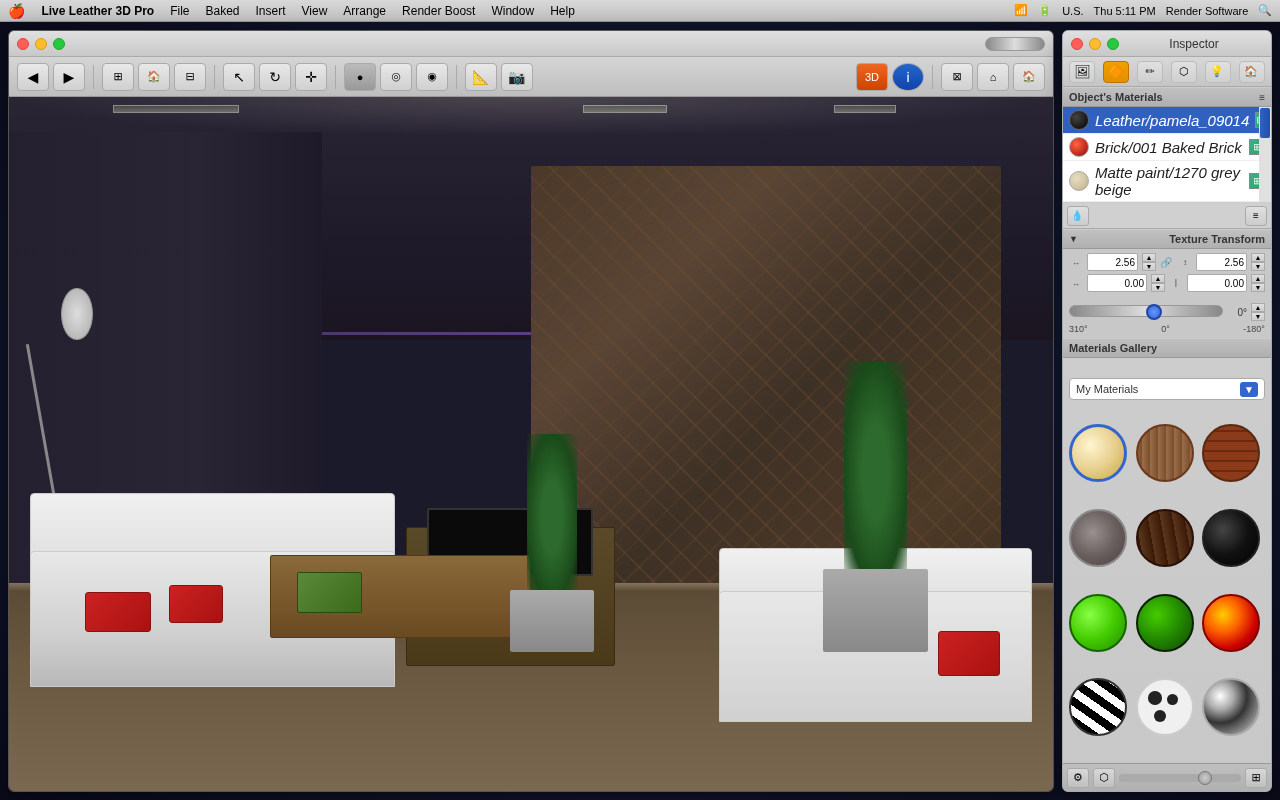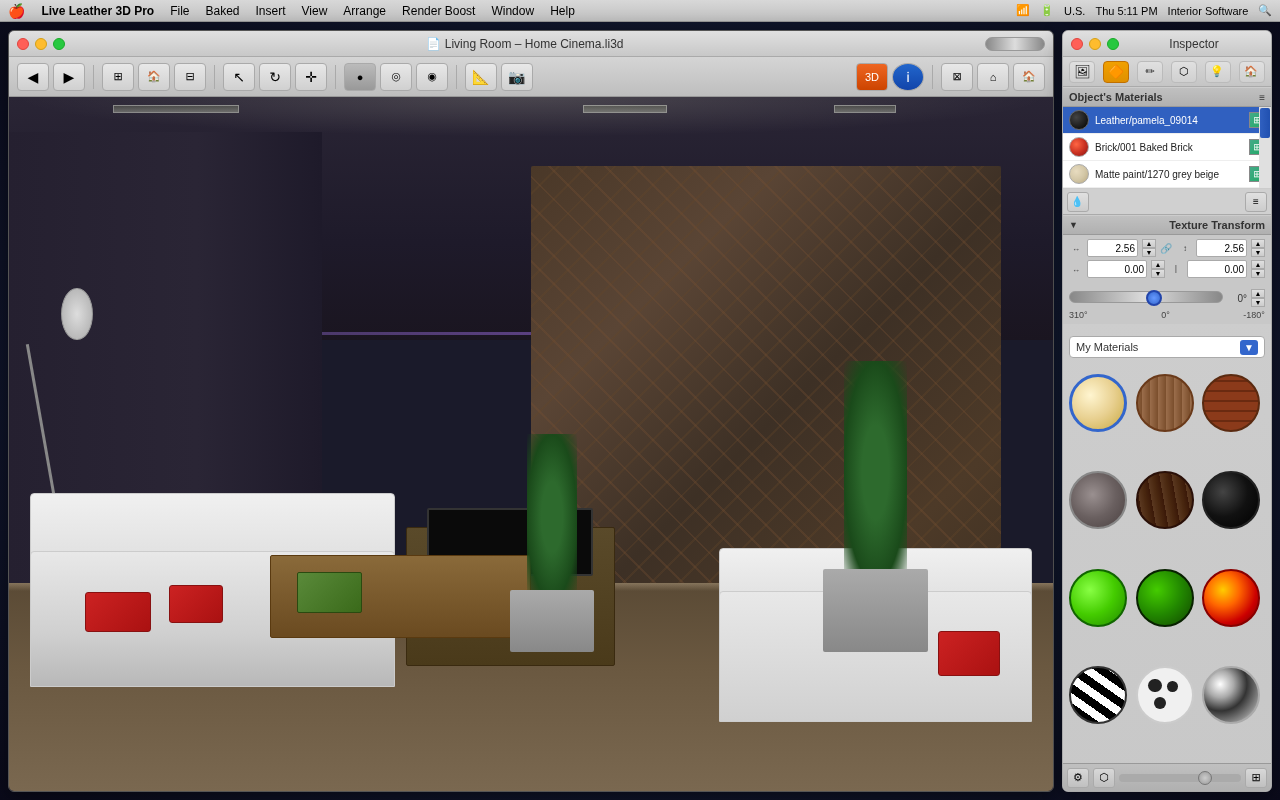--- a/index.html
+++ b/index.html
@@ -734,7 +734,7 @@
     <span>🔋</span>
     <span>U.S.</span>
     <span>Thu 5:11 PM</span>
-    <span>Interior Software</span>
+    <span>Render Software</span>
     <span>🔍</span>
   </div>
 </div>

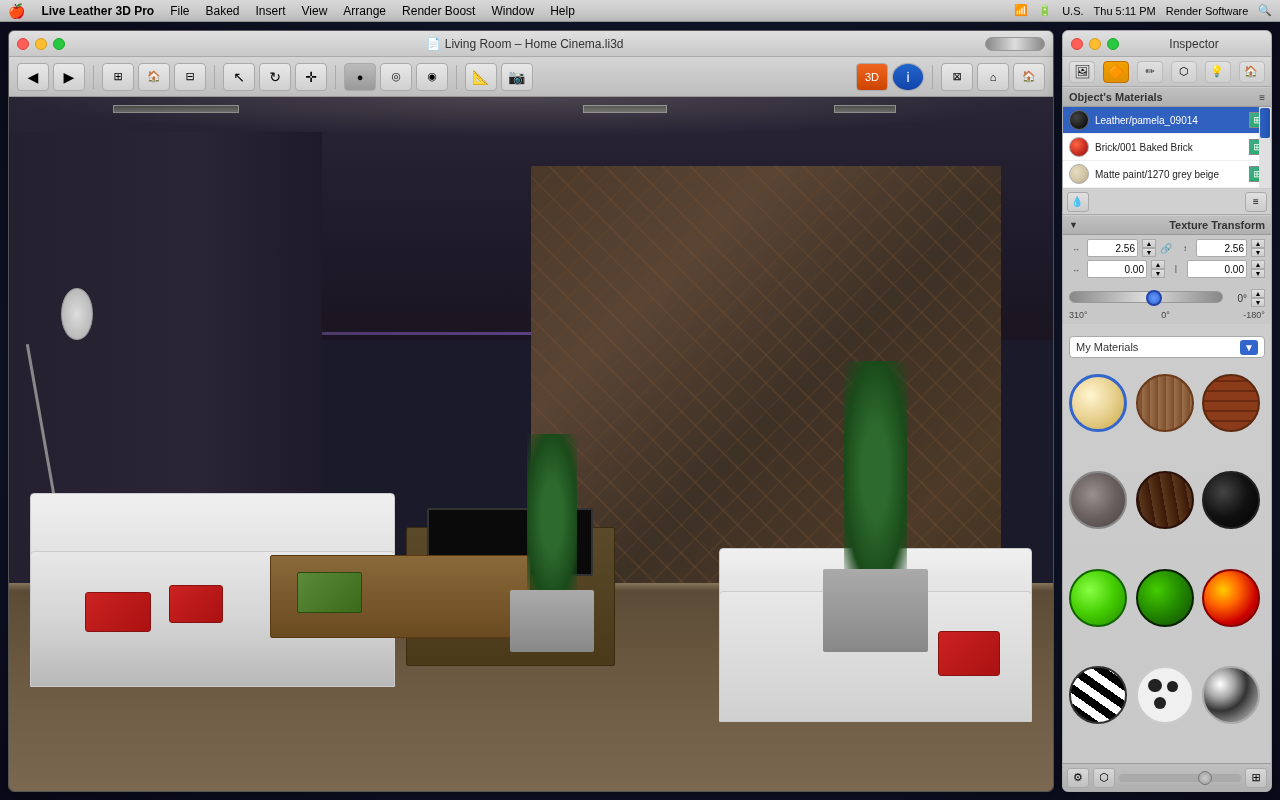--- a/index.html
+++ b/index.html
@@ -747,10 +747,6 @@
       <div class="traffic-light tl-close"></div>
       <div class="traffic-light tl-min"></div>
       <div class="traffic-light tl-max"></div>
-      <div class="window-title">
-        <span>📄 </span>
-        <span>Living Room – Home Cinema.li3d</span>
-      </div>
       <div style="width:60px;height:14px;background:linear-gradient(to right,#888,#ddd,#888);border-radius:7px;border:1px solid #999;margin-left:auto;"></div>
     </div>
 

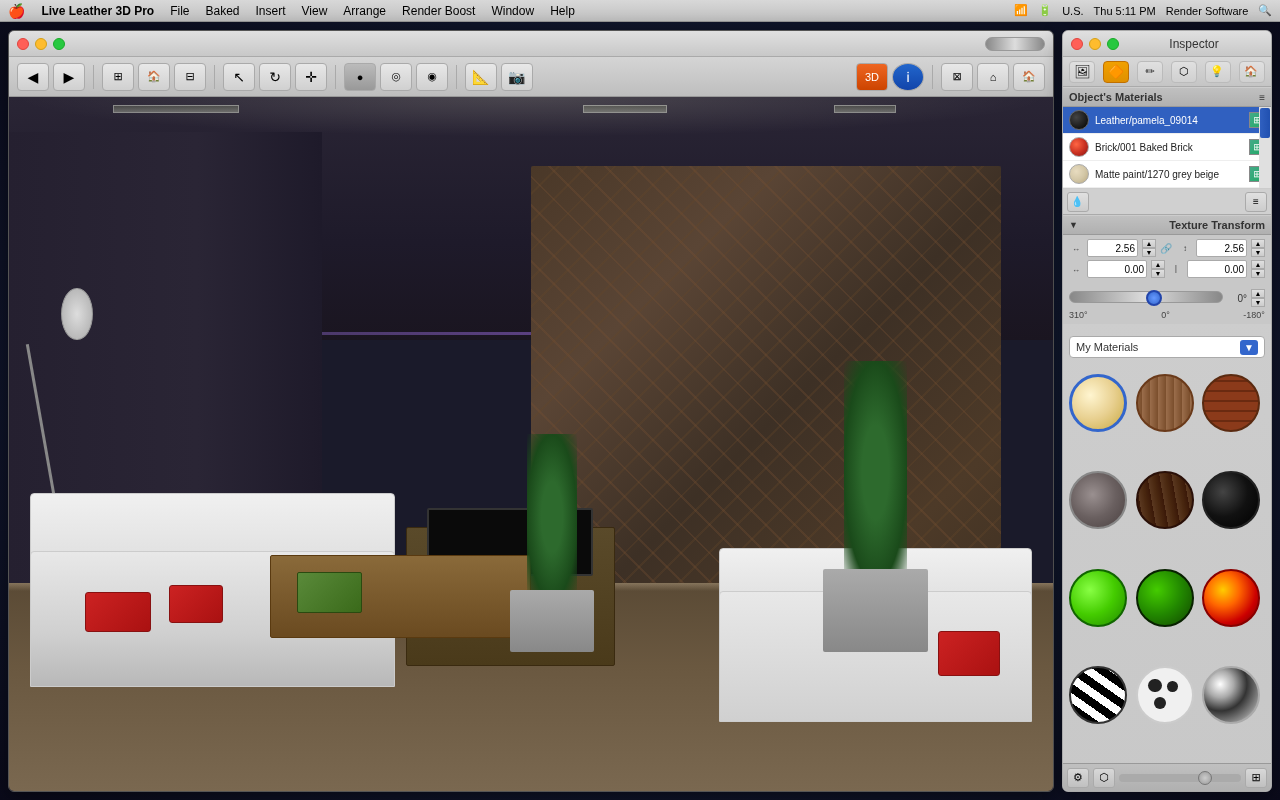--- a/index.html
+++ b/index.html
@@ -432,7 +432,7 @@
       border: 1px solid #aaa;
       flex-shrink: 0;
     }
-    .material-name { flex: 1; font-size: 10px; }
+    .material-name { flex: 1; font-size: 15px; font-style: italic; }
     .material-icon {
       width: 16px; height: 16px;
       background: linear-gradient(135deg, #4a8, #2a6);

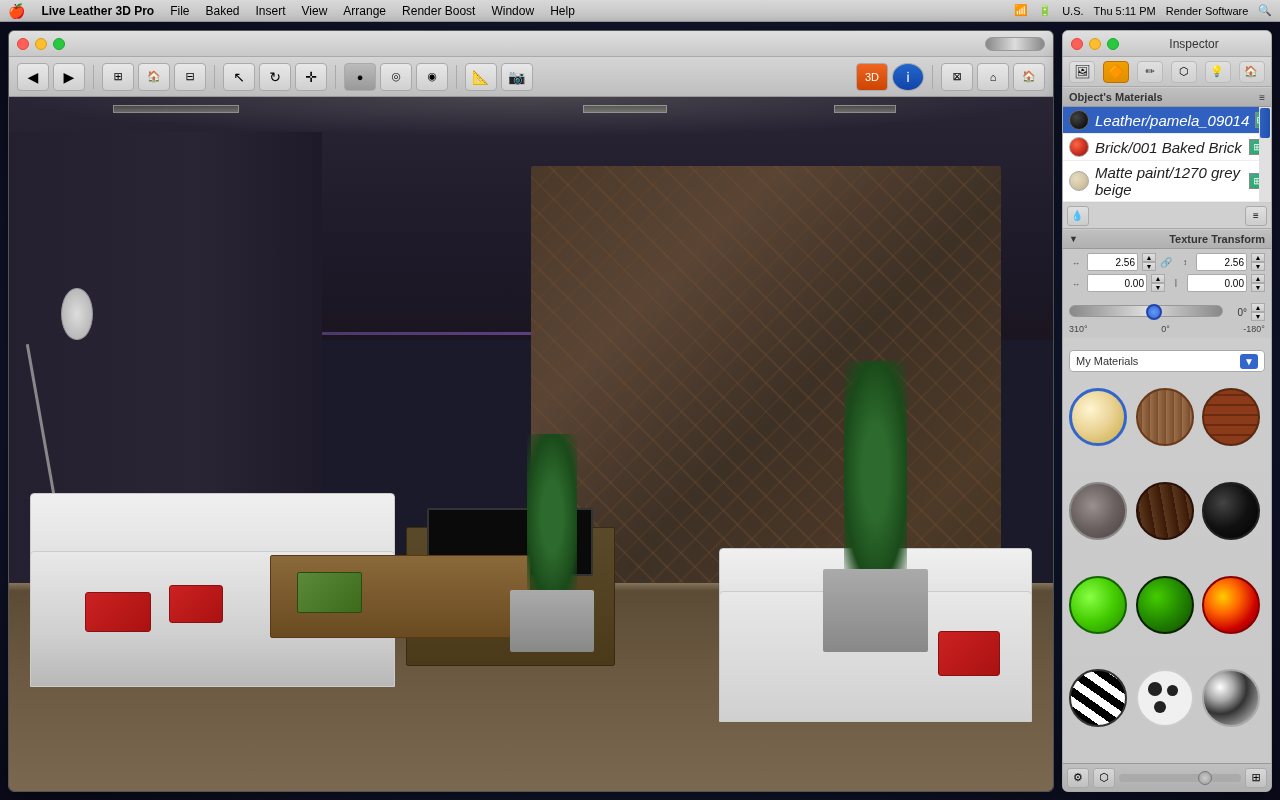--- a/index.html
+++ b/index.html
@@ -947,6 +947,9 @@
     </div>
 
     <div class="gallery-section">
+      <div class="gallery-header">
+        <span>Materials Gallery</span>
+      </div>
       <div class="gallery-dropdown">
         <span class="gallery-dropdown-text">My Materials</span>
         <span class="gallery-dropdown-arrow">▼</span>

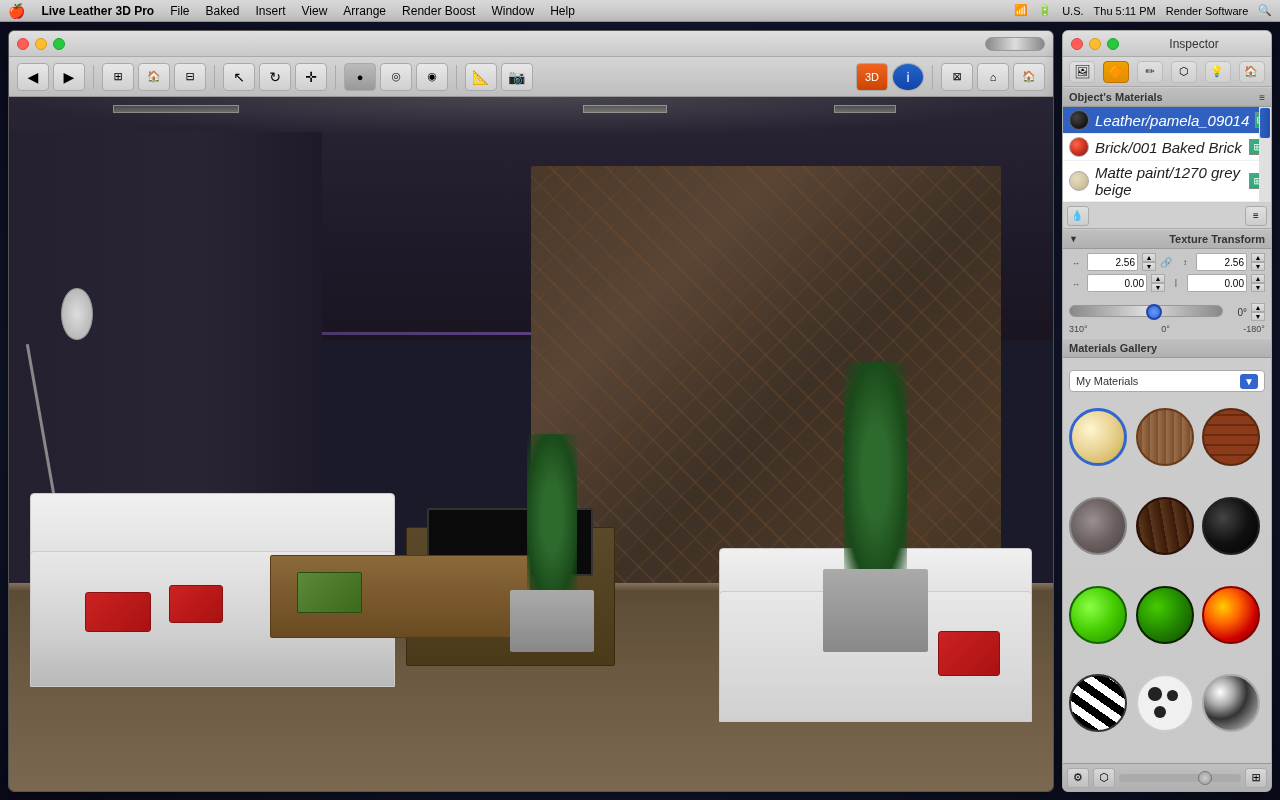--- a/index.html
+++ b/index.html
@@ -579,7 +579,7 @@
       border-top: 1px solid #ccc;
     }
     .gallery-dropdown {
-      margin: 12px 6px;
+      margin: 20px 6px;
       height: 22px;
       background: white;
       border: 1px solid #aaa;

